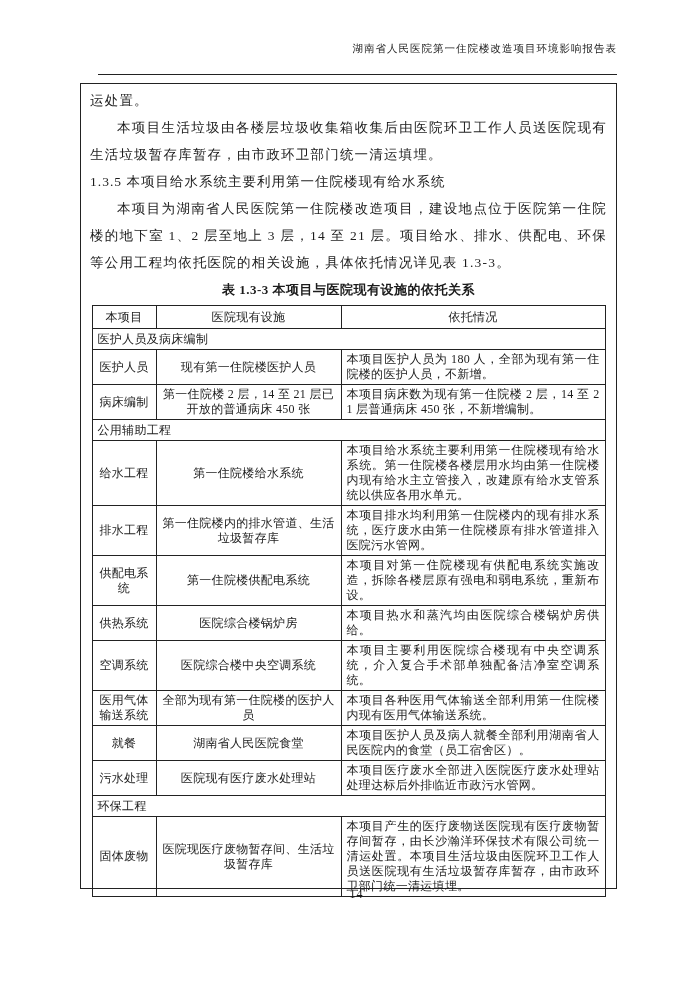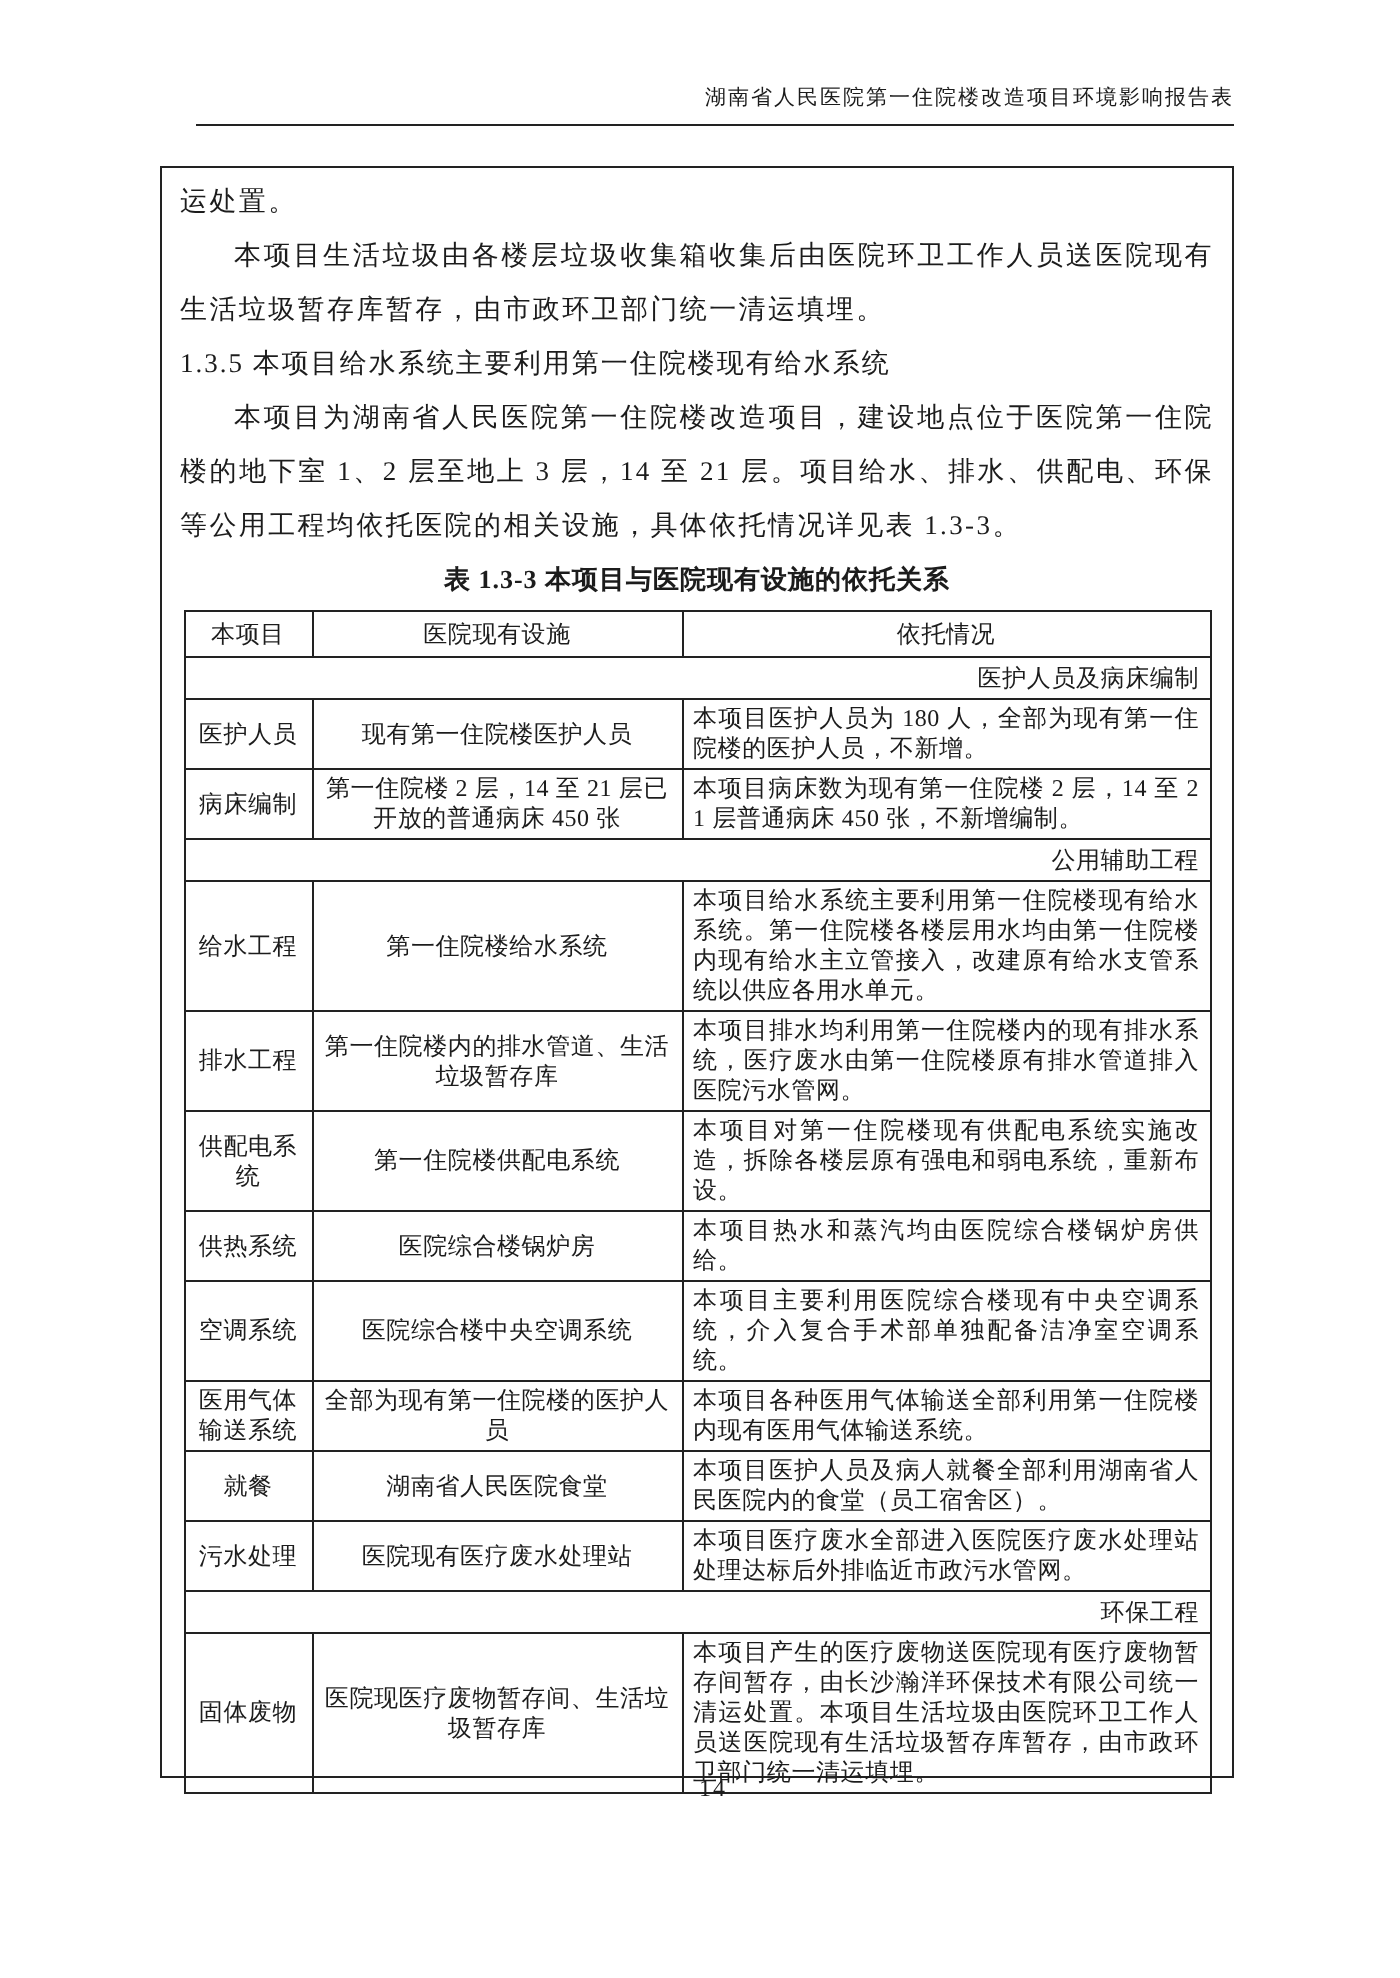--- a/index.html
+++ b/index.html
@@ -21,7 +21,7 @@
     text-align: right;
     font-size: 10.5px;
     letter-spacing: 1px;
-    padding-bottom: 6px;
+    padding-bottom: 18px;
     border-bottom: 1.2px solid #222;
   }
   .content-box {

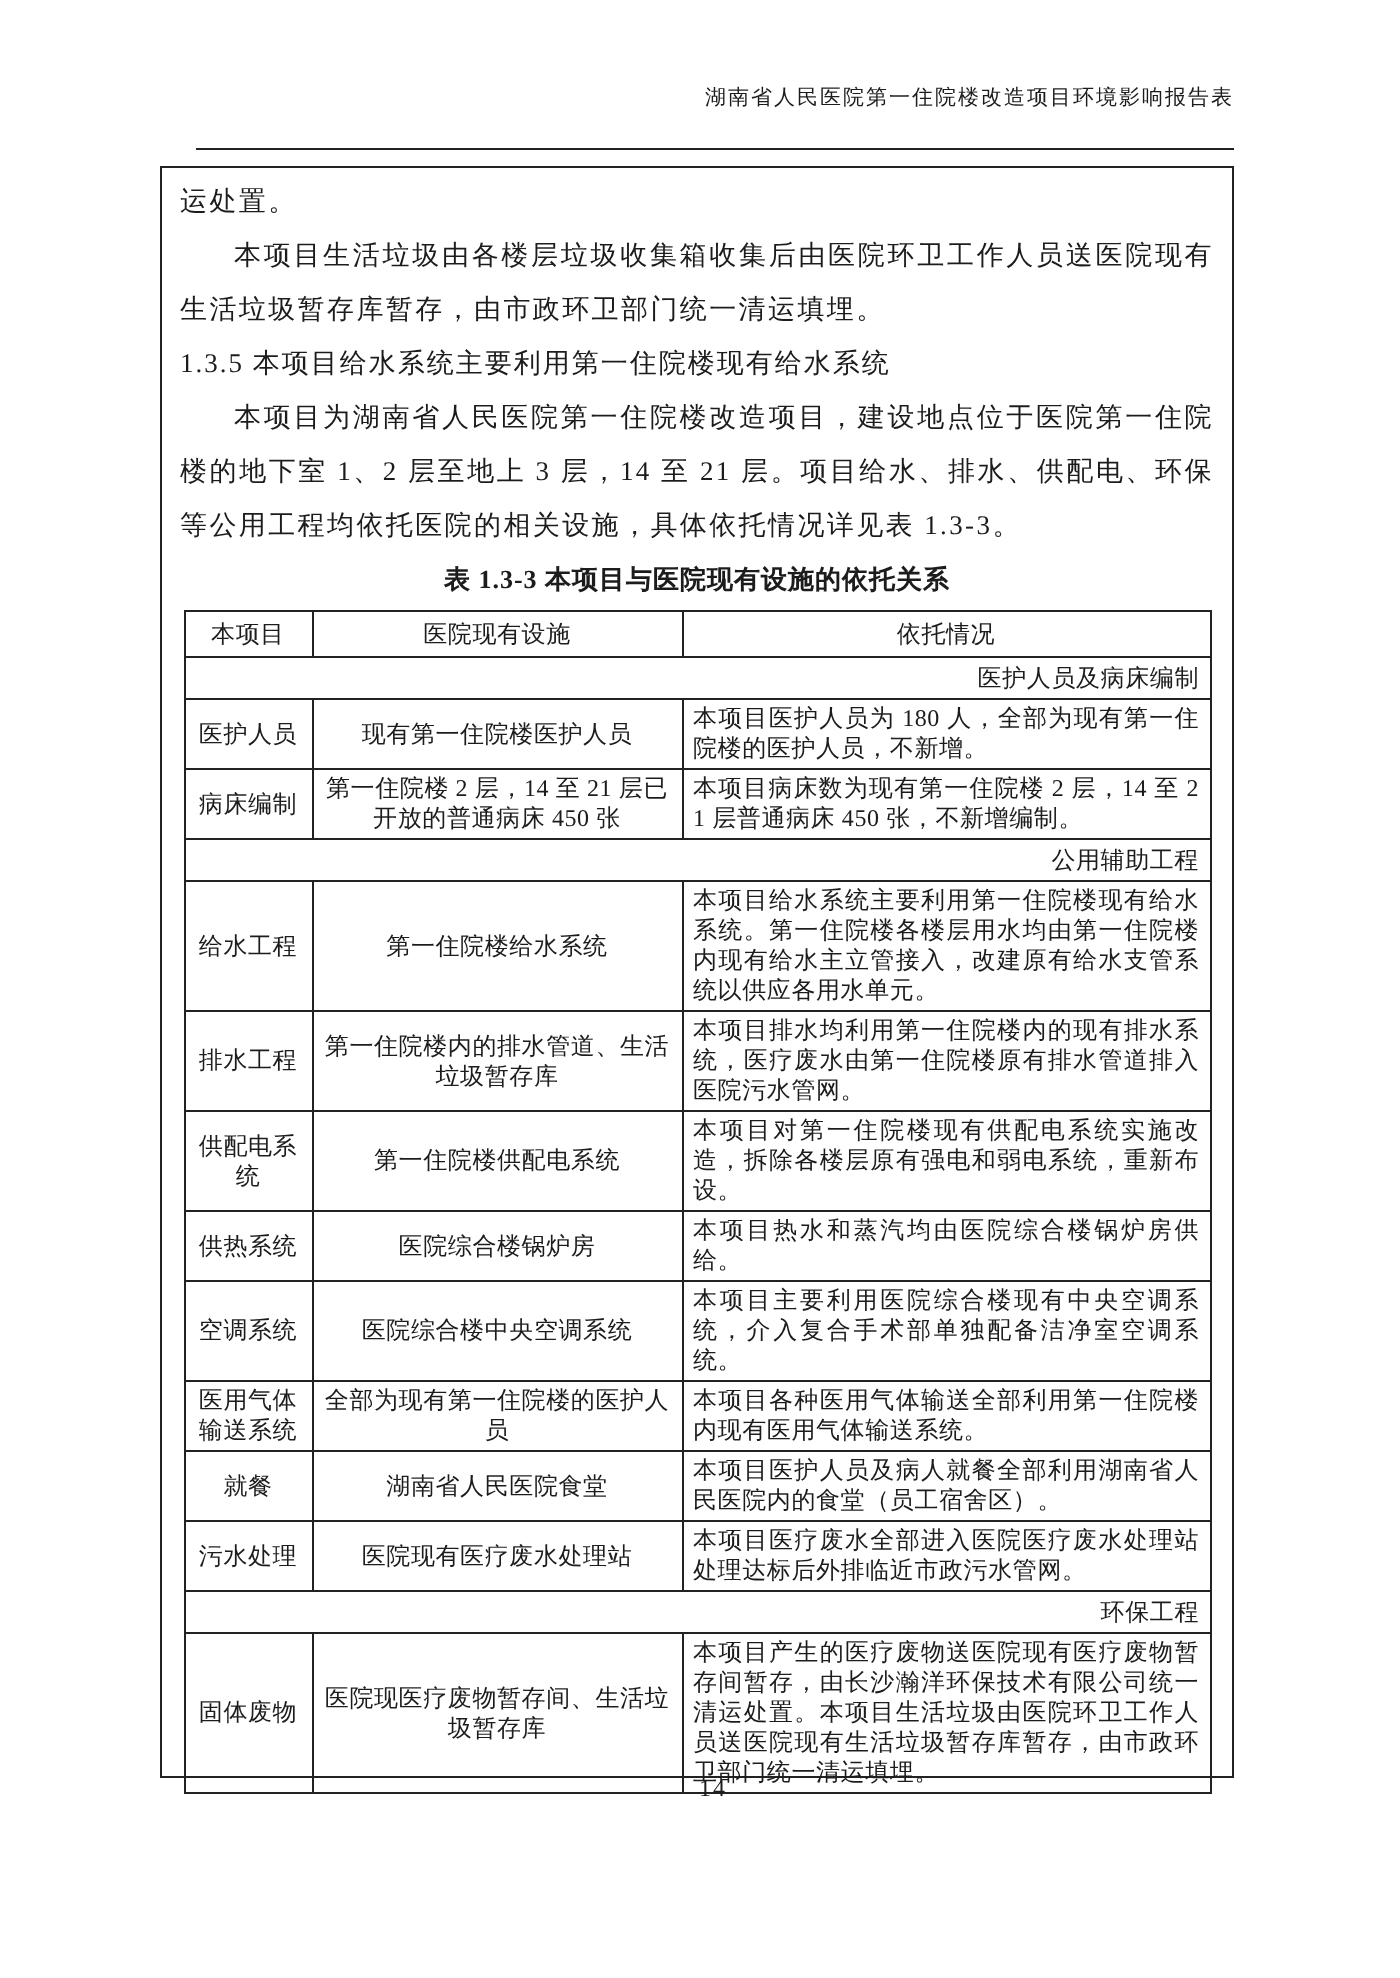--- a/index.html
+++ b/index.html
@@ -75,7 +75,7 @@
     text-align: center;
     height: 18px;
   }
-  td.section-cell { text-align: right; height: 16px; margin-left: 33px; }
+  td.section-cell { text-align: left; height: 16px; margin-left: 33px; }
   td.c1 { text-align: center; margin-left: 12px; }
   td.c2 { text-align: center; margin-left: 16px; }
   td.c3 { text-align: justify; }

